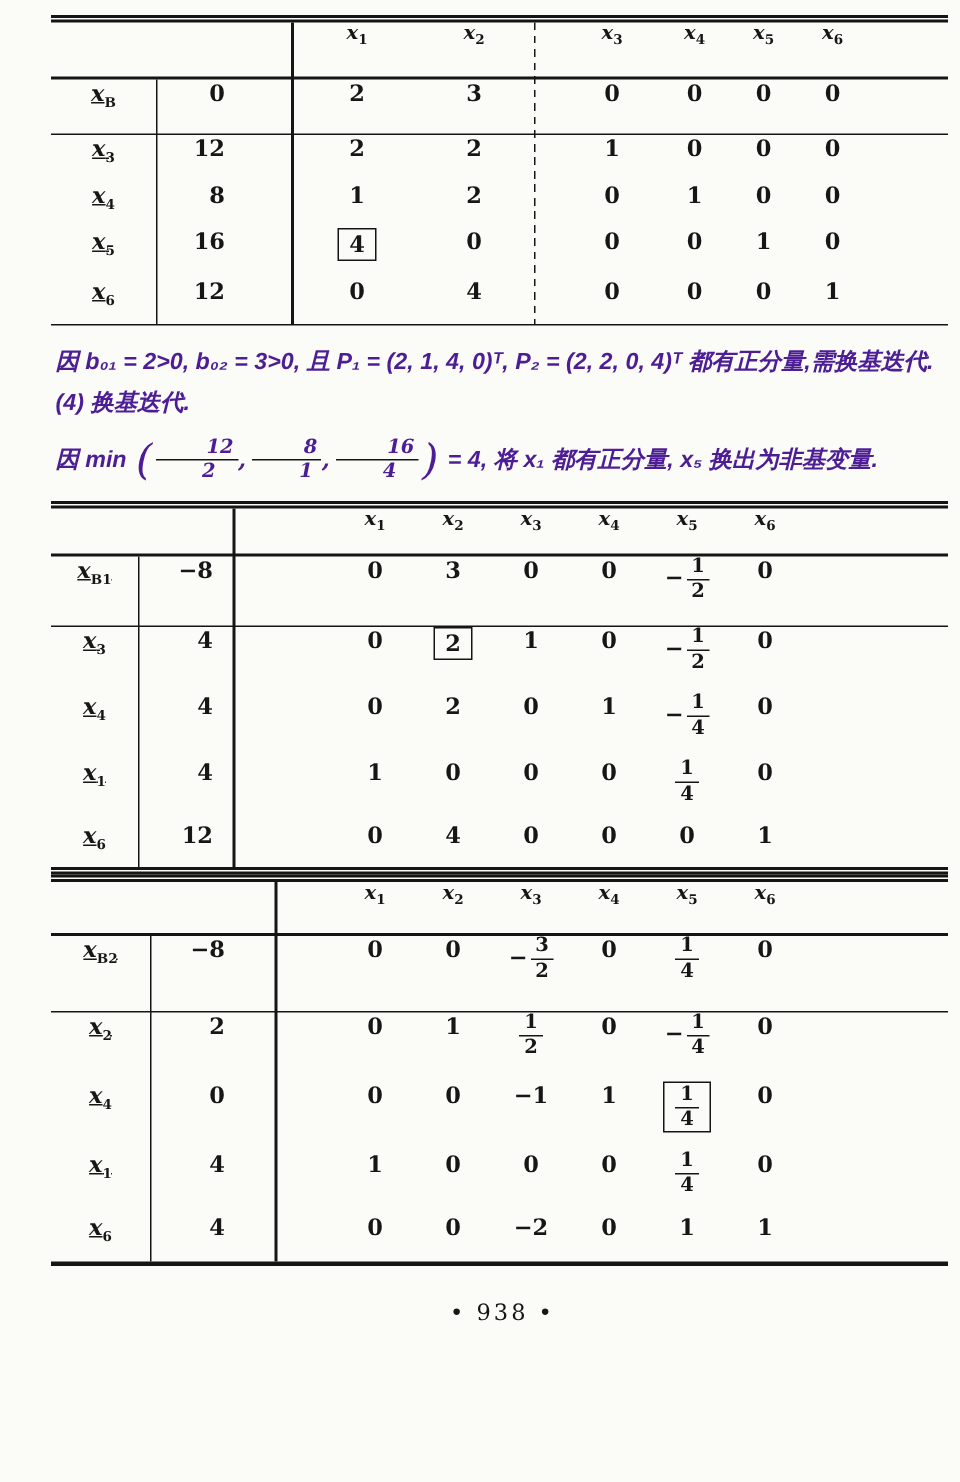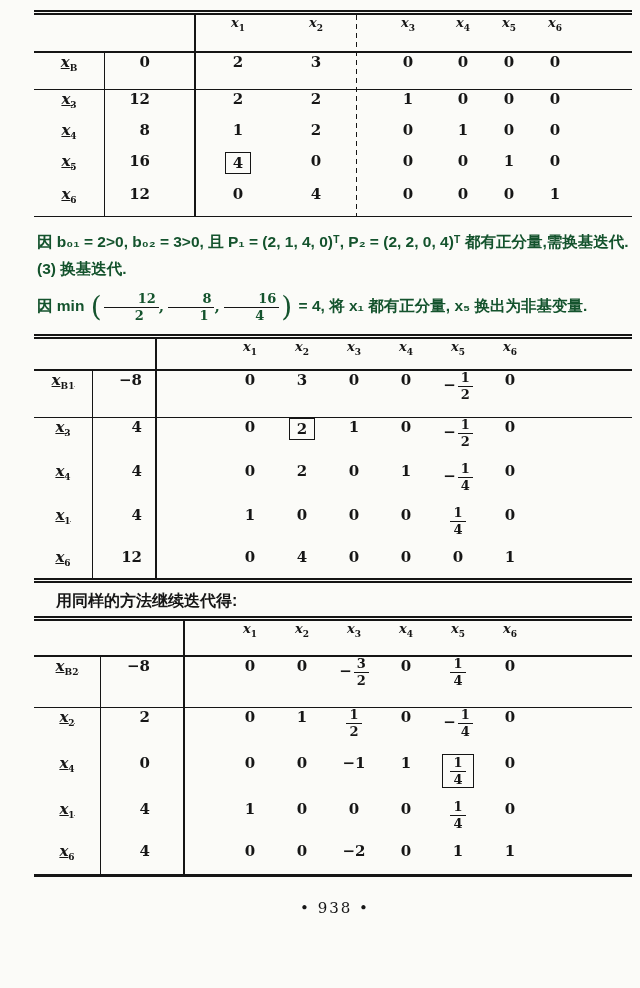--- a/index.html
+++ b/index.html
@@ -47,7 +47,7 @@
   .pbox{display:inline-block;border:1.6px solid #151515;padding:1px 7px;}
   
   .text-block{padding:0 6px;font-family:"Liberation Sans","DejaVu Sans",sans-serif;
-      font-size:15.5px;font-weight:600;color:#14532d;}
+      font-size:15.5px;font-weight:600;color:#4c1d95;font-style:italic;}
   .para{margin:0;line-height:25px;}
   .indent{text-indent:2em;}
   .p1{margin-top:12px;}

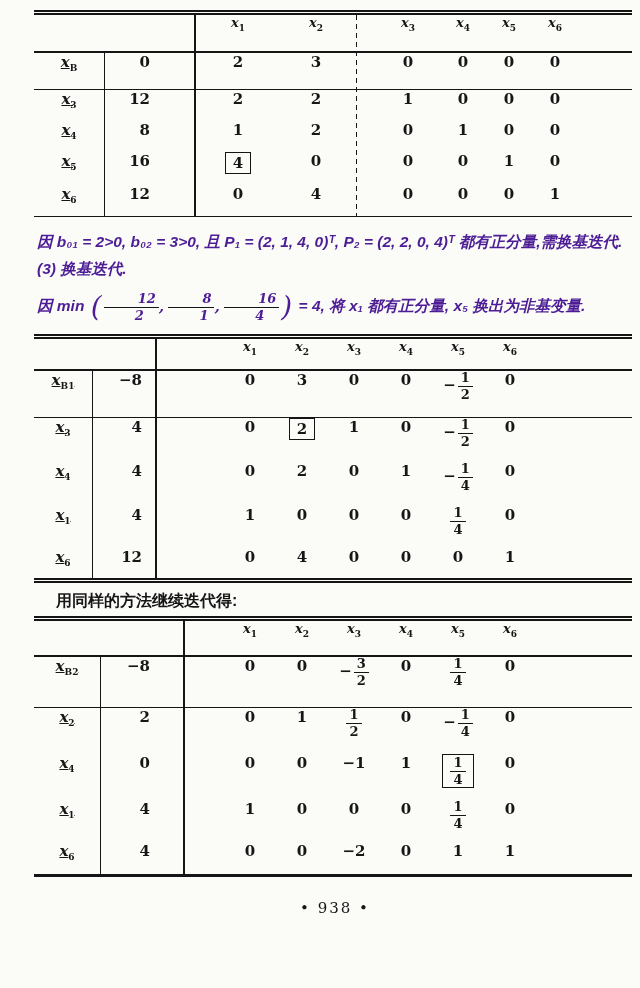--- a/index.html
+++ b/index.html
@@ -134,7 +134,7 @@
 
   <div class="text-block">
     <p class="para indent p1">因 b₀₁ = 2&gt;0, b₀₂ = 3&gt;0, 且 P₁ = (2, 1, 4, 0)ᵀ, P₂ = (2, 2, 0, 4)ᵀ 都有正分量,需换基迭代.</p>
-    <p class="para indent p2">(3) 换基迭代.</p>
+    <p class="para indent p2">(4) 换基迭代.</p>
     <p class="para indent p3">
       <span>因 min</span>
       <span class="bigp">(</span><span class="p3sym"><span class="vfrac">

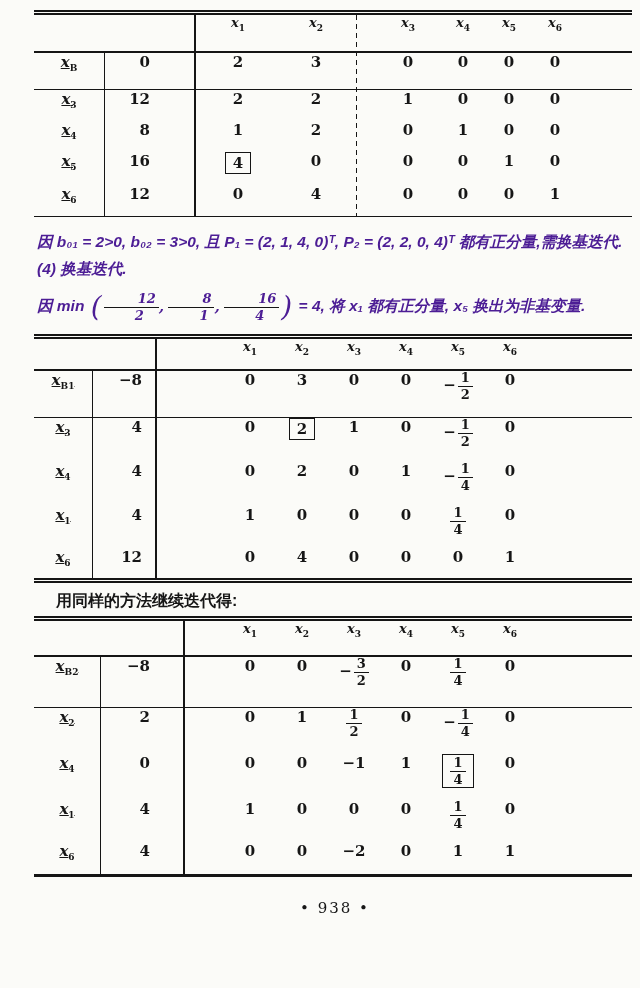--- a/index.html
+++ b/index.html
@@ -230,7 +230,6 @@
     </div>
   </div>
 
-  <div class="midtext">用同样的方法继续迭代得:</div>
 
   <div class="tbl t3">
     <div class="vline v-short"></div>

